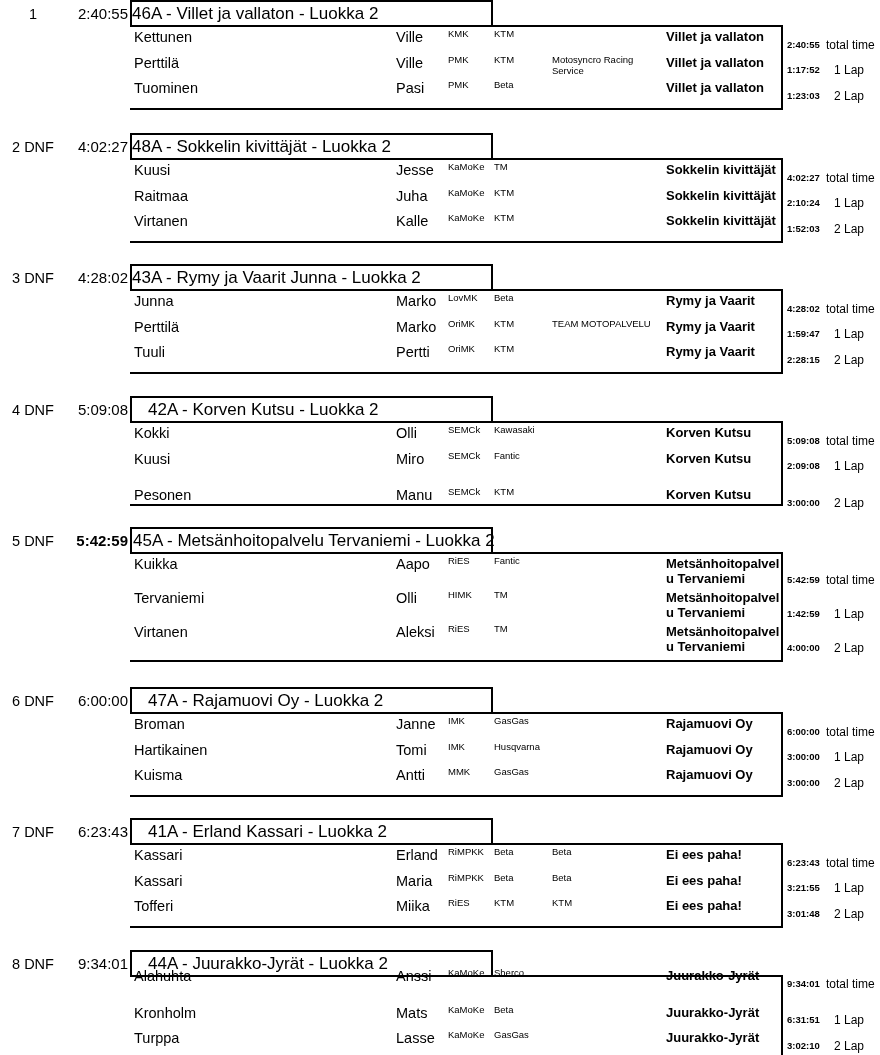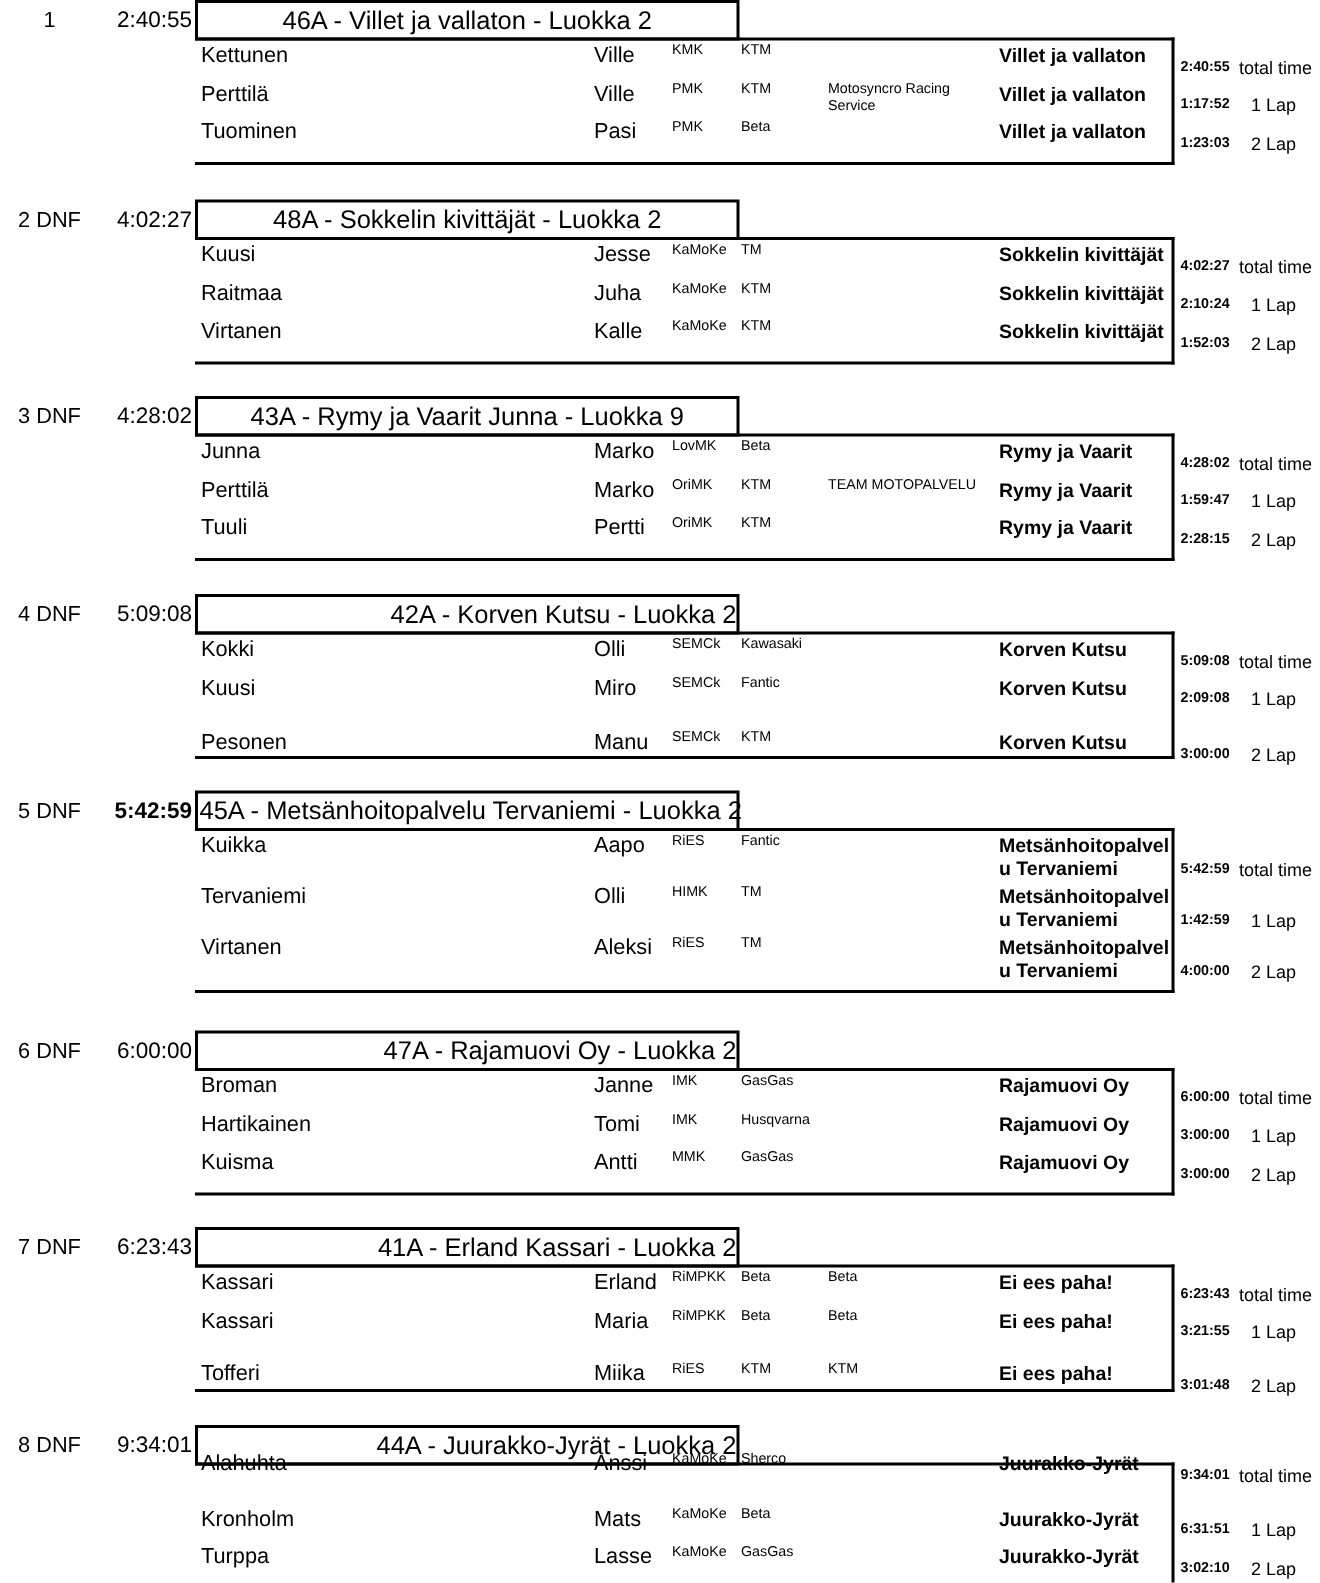--- a/index.html
+++ b/index.html
@@ -22,7 +22,7 @@
     border:2px solid #000; font-size:17px; line-height:23px;
     white-space:nowrap; overflow:visible; z-index:2; background:transparent;
   }
-  .title-box.center { text-align:center; }
+  .title-box.center { }
   .title-box.left18 { text-align:right; padding-left:16px; width:343px; }
   .title-box.left2 { text-align:right; padding-left:1px; width:358px; }
   .body-box {

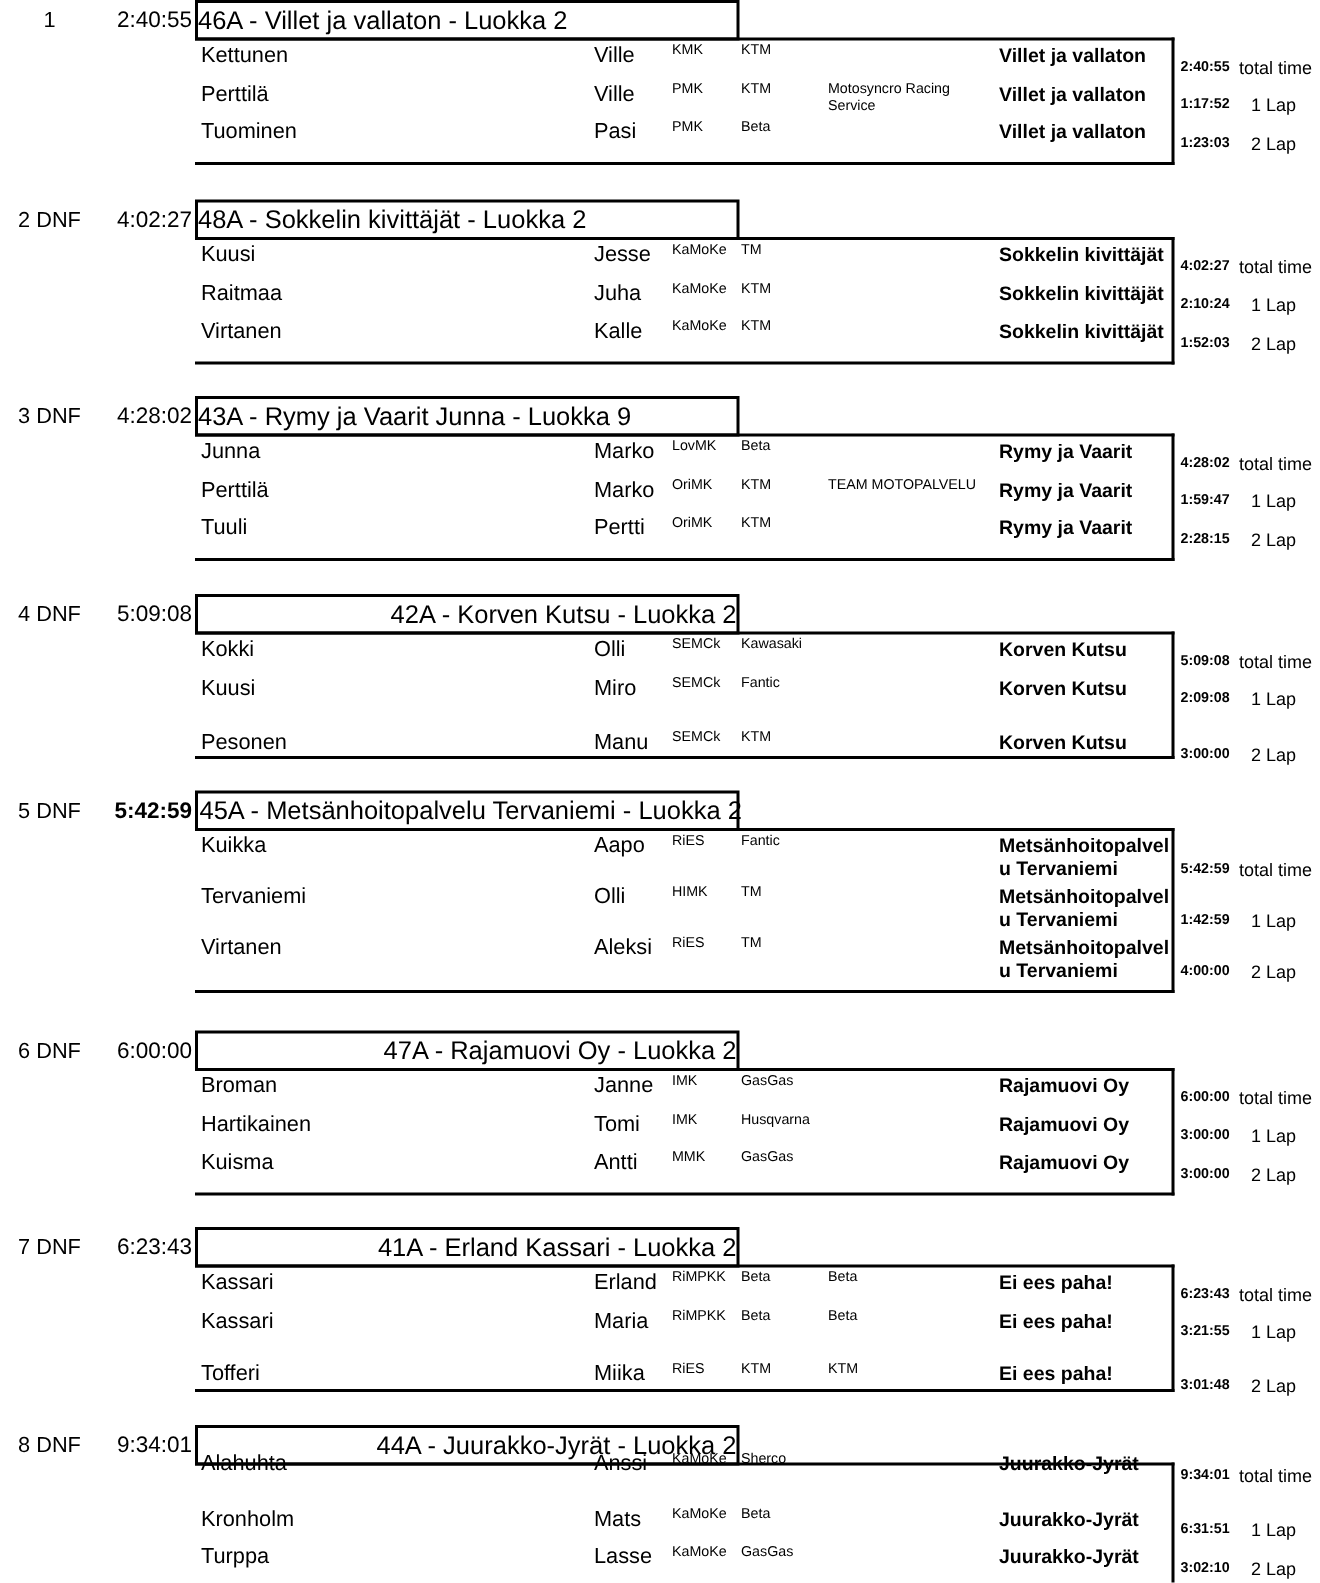--- a/index.html
+++ b/index.html
@@ -119,7 +119,7 @@
     <div class="section" style="top: 264px;">
       <span class="pos">3 DNF</span>
       <span class="ttime">4:28:02</span>
-      <div class="title-box center"><span>43A - Rymy ja Vaarit Junna - Luokka 9</span></div>
+      <div class="title-box center"><span>43A - Rymy ja Vaarit Junna - Luokka 2</span></div>
       <div class="body-box" style="height: 80.5px;"></div>
       <div class="row" style="top: 27px; height: 25.5px;">
         <span class="cell c-last">Junna</span>

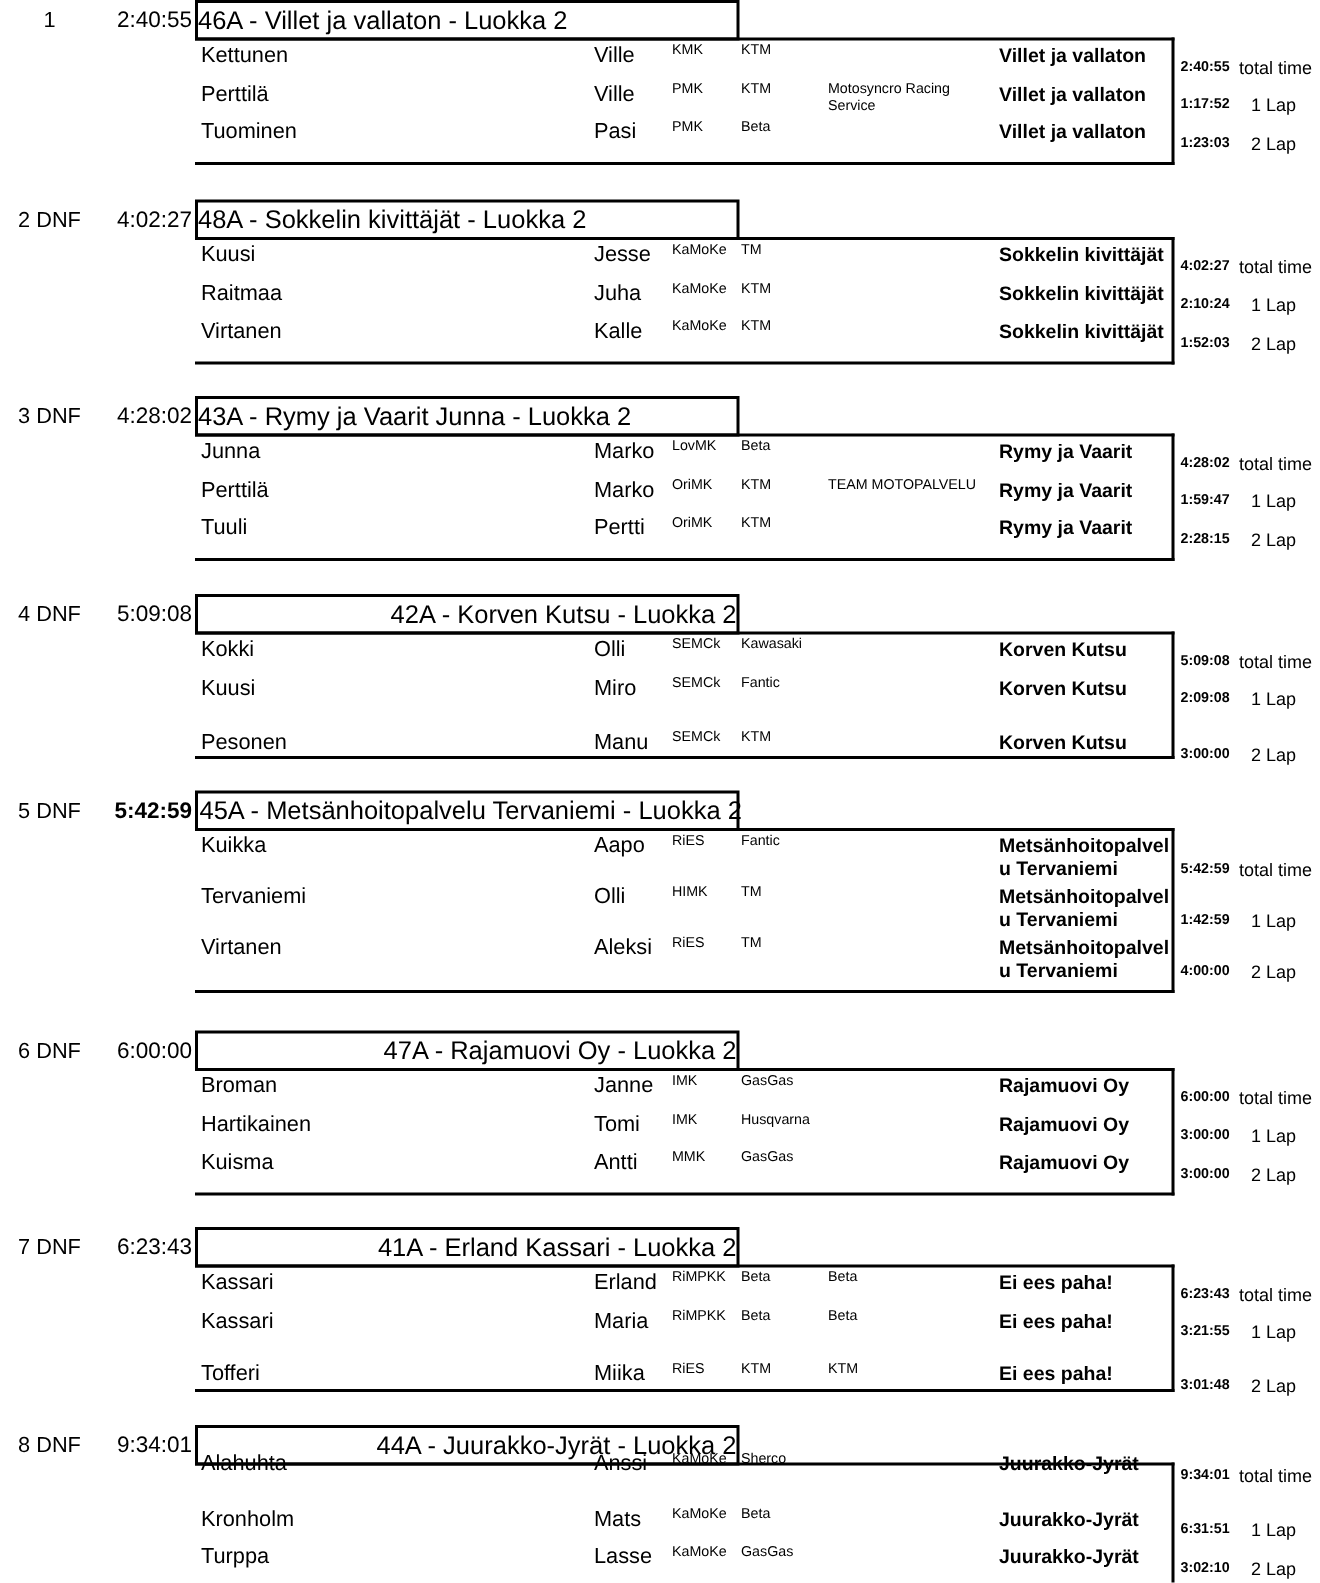--- a/index.html
+++ b/index.html
@@ -23,7 +23,7 @@
     white-space:nowrap; overflow:visible; z-index:2; background:transparent;
   }
   .title-box.center { }
-  .title-box.left18 { text-align:right; padding-left:16px; width:343px; }
+  .title-box.left18 { text-align:left; padding-left:16px; width:343px; }
   .title-box.left2 { text-align:right; padding-left:1px; width:358px; }
   .body-box {
     position:absolute; left:130px; top:25px; width:651px;

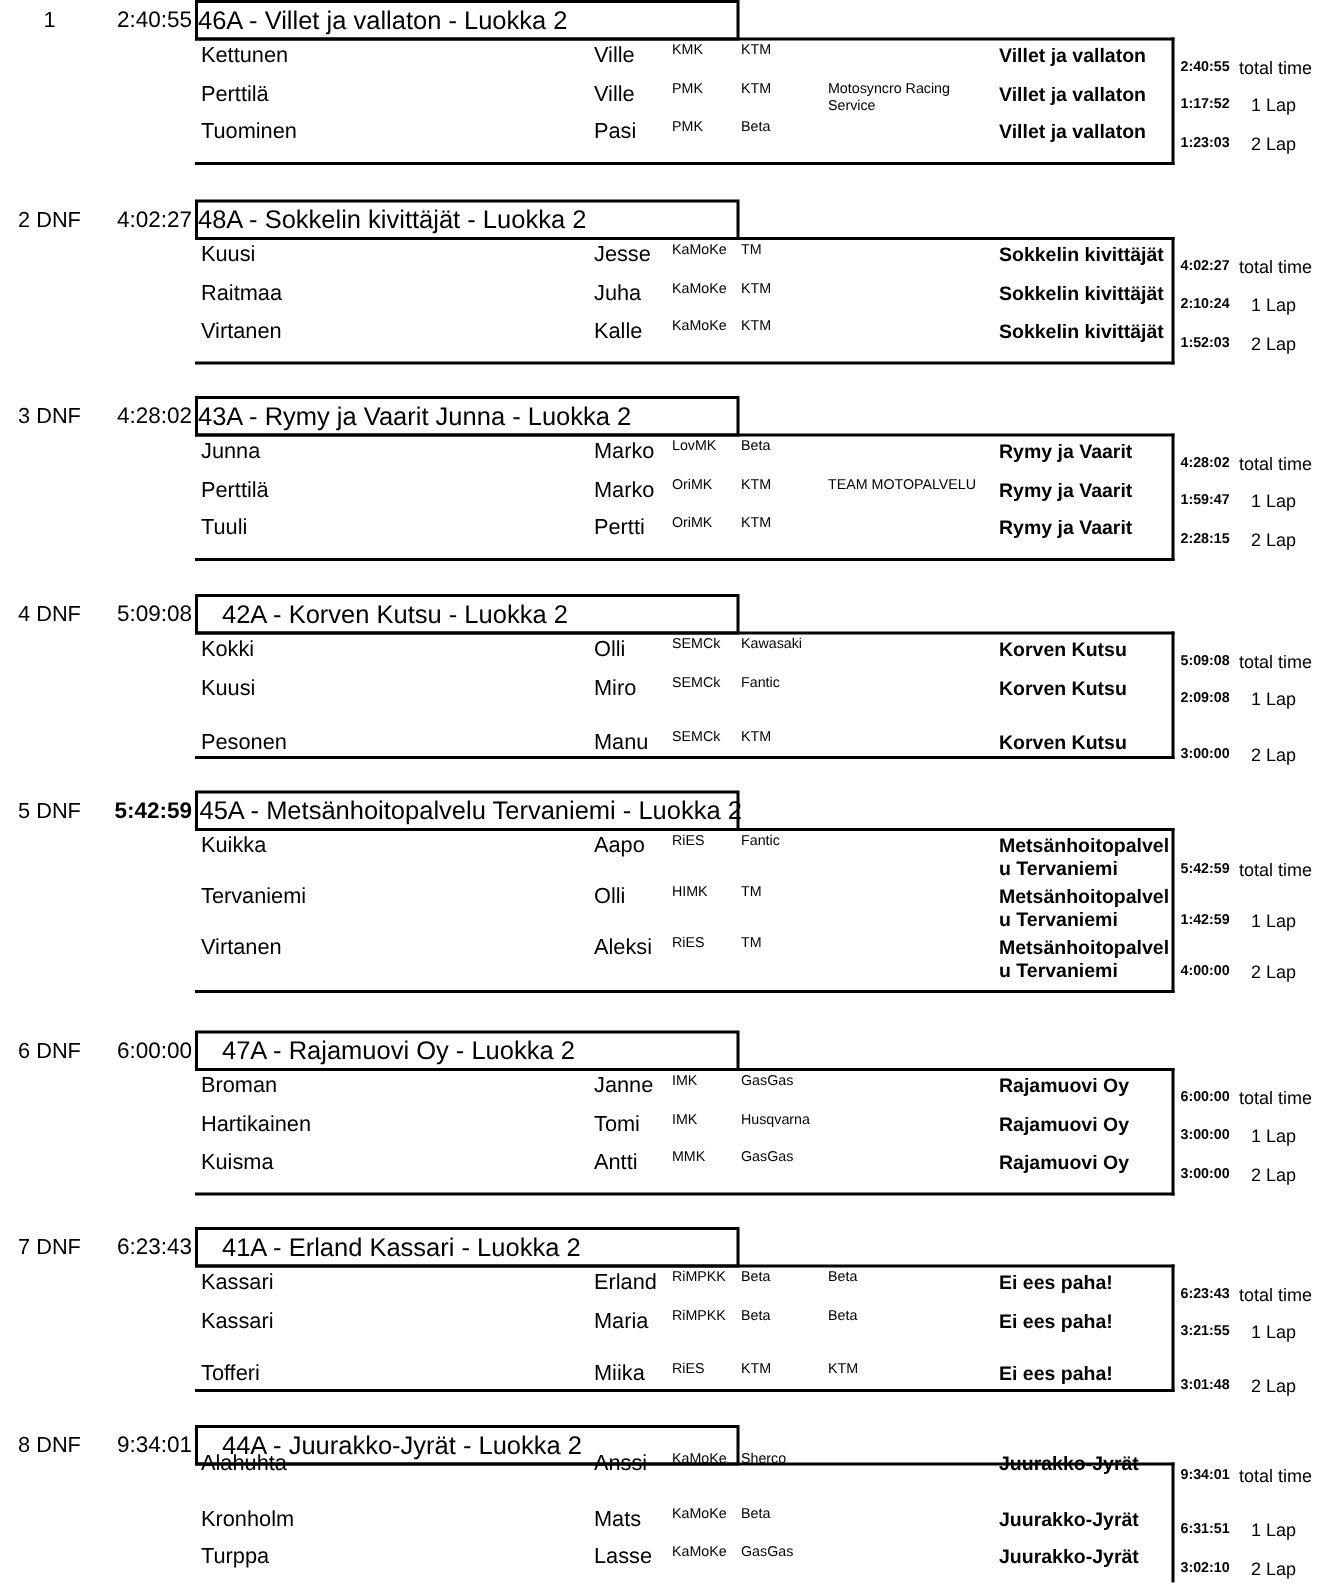--- a/index.html
+++ b/index.html
@@ -285,7 +285,7 @@
         <span class="cell c-rtime">3:21:55</span>
         <span class="cell c-rlabel">1 Lap</span>
       </div>
-      <div class="row" style="top: 88px; height: 25.5px;">
+      <div class="row" style="top: 78px; height: 25.5px;">
         <span class="cell c-last">Tofferi</span>
         <span class="cell c-first">Miika</span>
         <span class="cell c-club">RiES</span>

